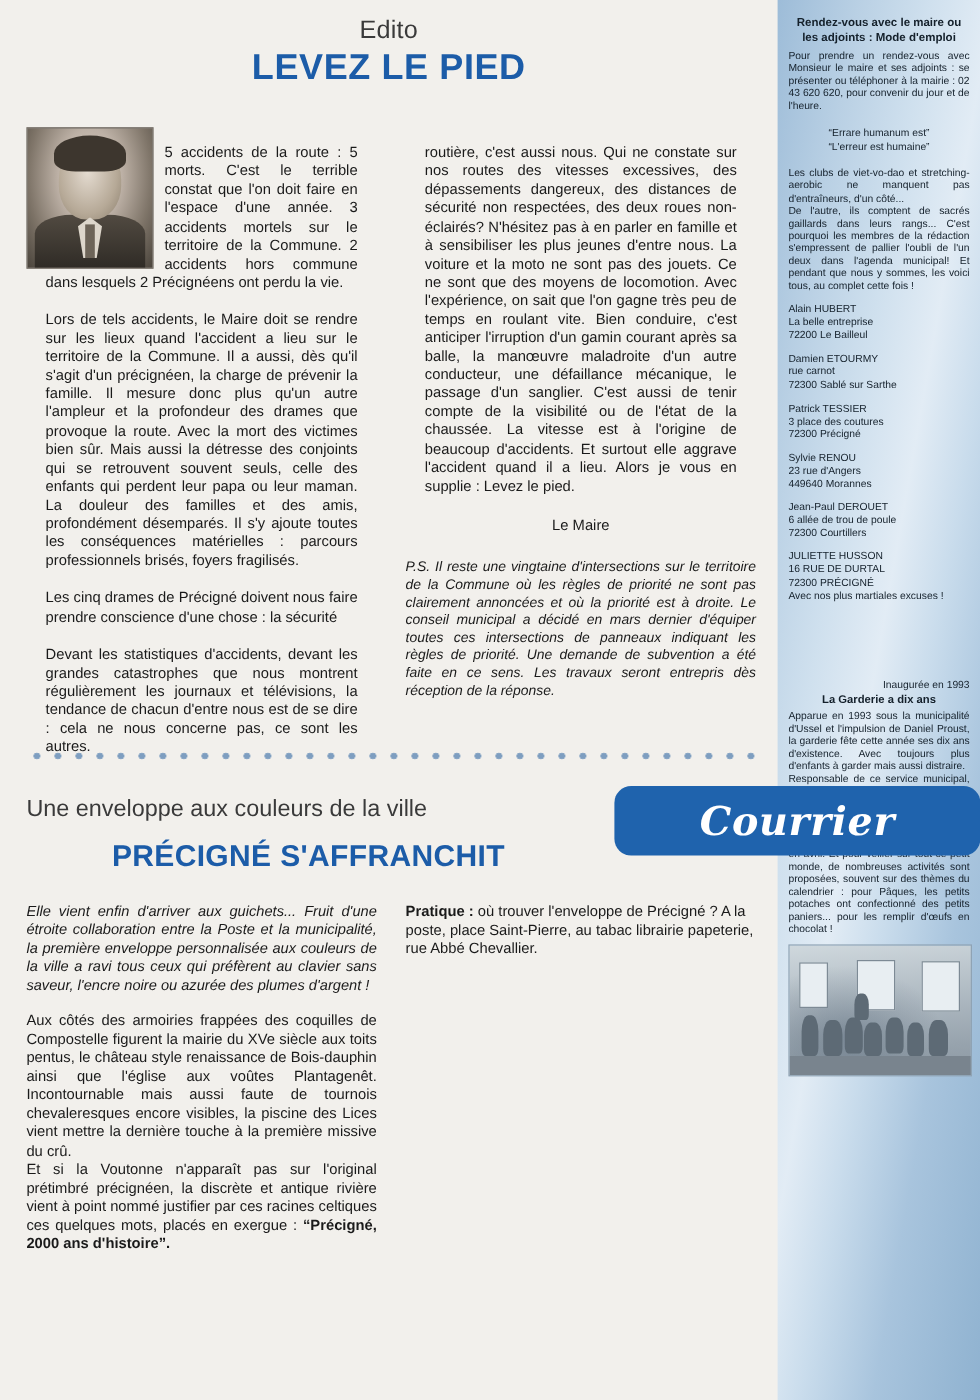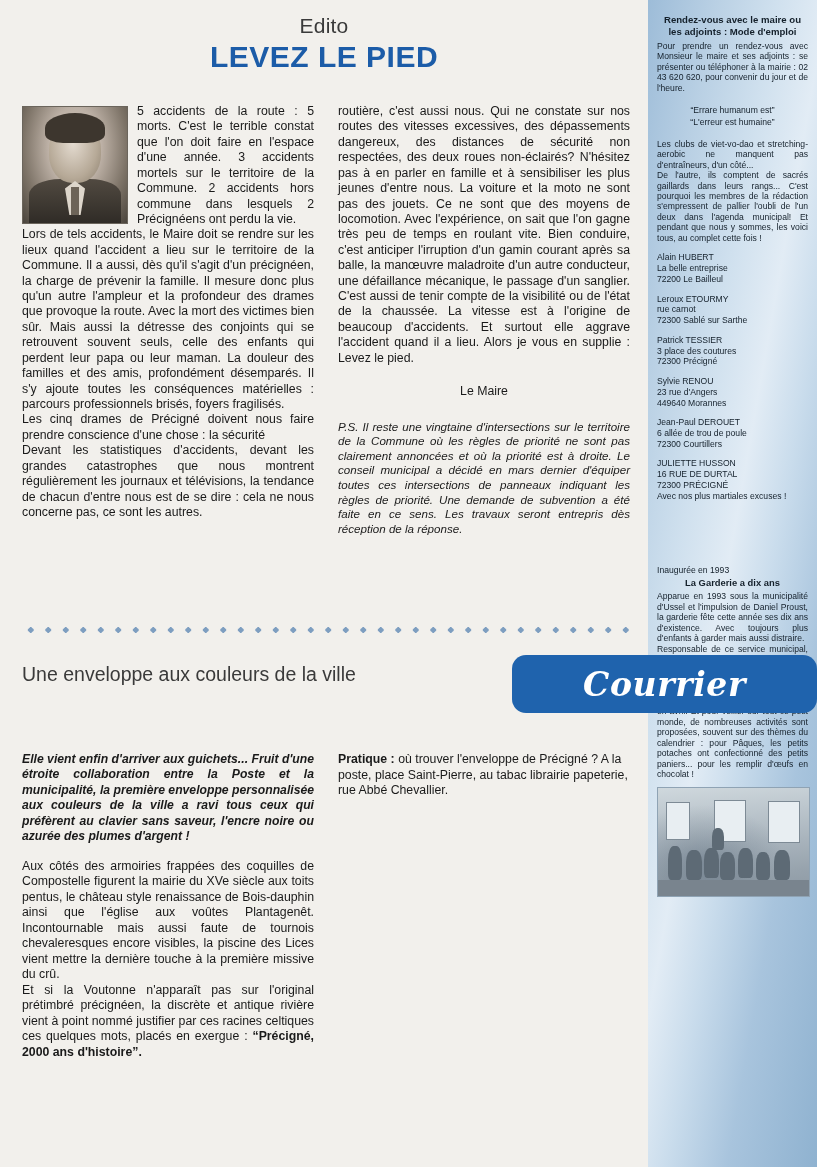--- a/index.html
+++ b/index.html
@@ -62,7 +62,7 @@
   .col{width:292px;font-size:12.3px;line-height:1.255;text-align:justify;}
   .colL{position:absolute;left:0;top:0;}
   .colR{position:absolute;left:316px;top:0;}
-  .col p{margin:0;}
+  .col p{margin:16px;}
   .col p + p{margin-top:0;}
 
   .portrait{

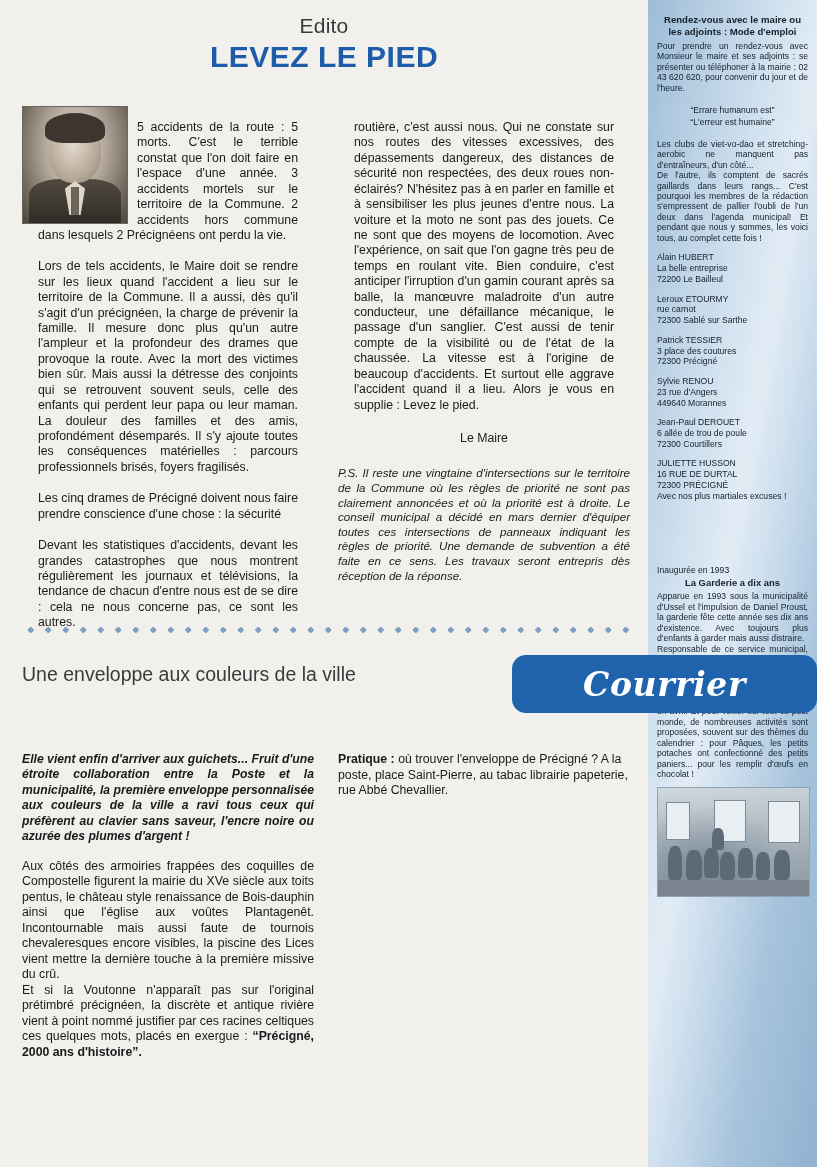--- a/index.html
+++ b/index.html
@@ -292,7 +292,7 @@
     </div>
     <div class="sb-gap"></div>
     <div class="sb-addr">
-      <span class="nm">Leroux ETOURMY</span>
+      <span class="nm">Damien ETOURMY</span>
       <span class="nm">rue carnot</span>
       <span class="nm">72300 Sablé sur Sarthe</span>
     </div>

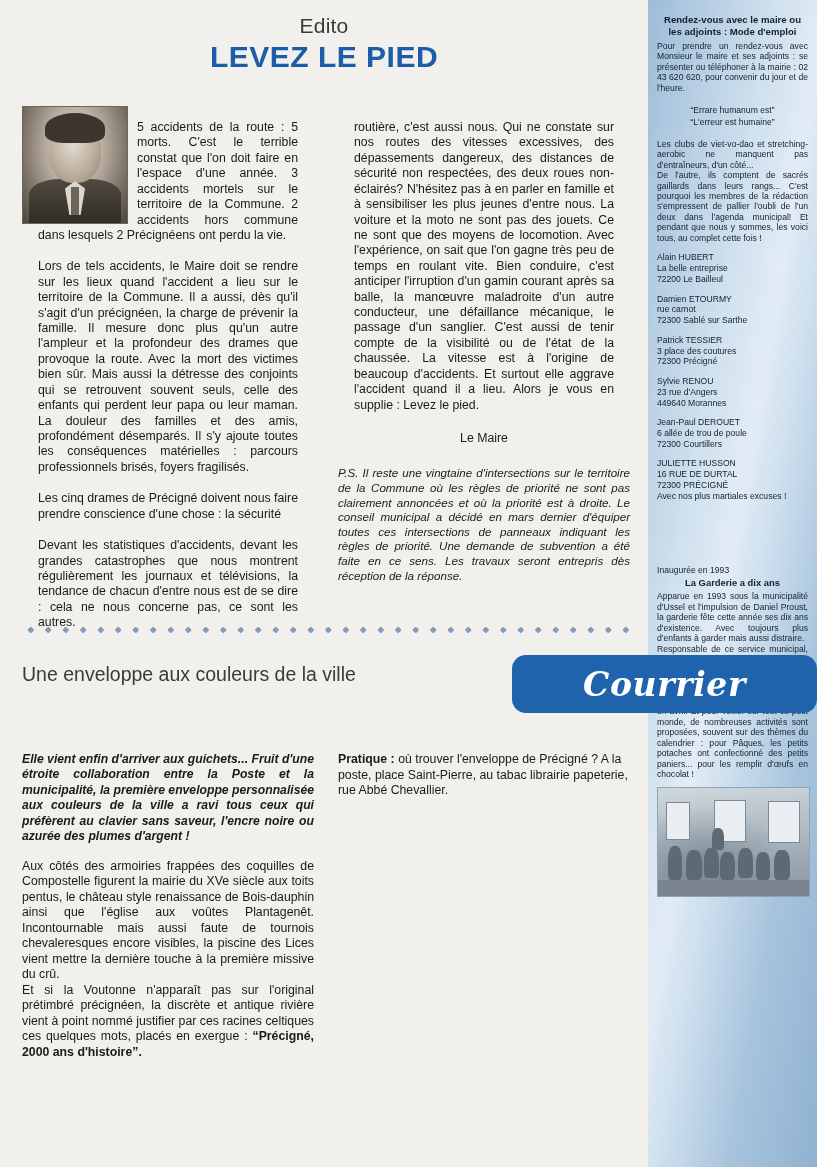--- a/index.html
+++ b/index.html
@@ -29,7 +29,7 @@
   .sb-addr{margin:0 0 0 0;line-height:1.25;}
   .sb-addr .nm{display:block;}
   .sb-caps{line-height:1.25;}
-  .sb-sub{font-size:8.6px;text-align:left;margin-top:2px;}
+  .sb-sub{font-size:8.6px;text-align:right;margin-top:2px;}
   .sb-sub-b{font-weight:bold;font-size:9.4px;text-align:center;margin:1px 0 3px 0;}
 
   .sb-photo{

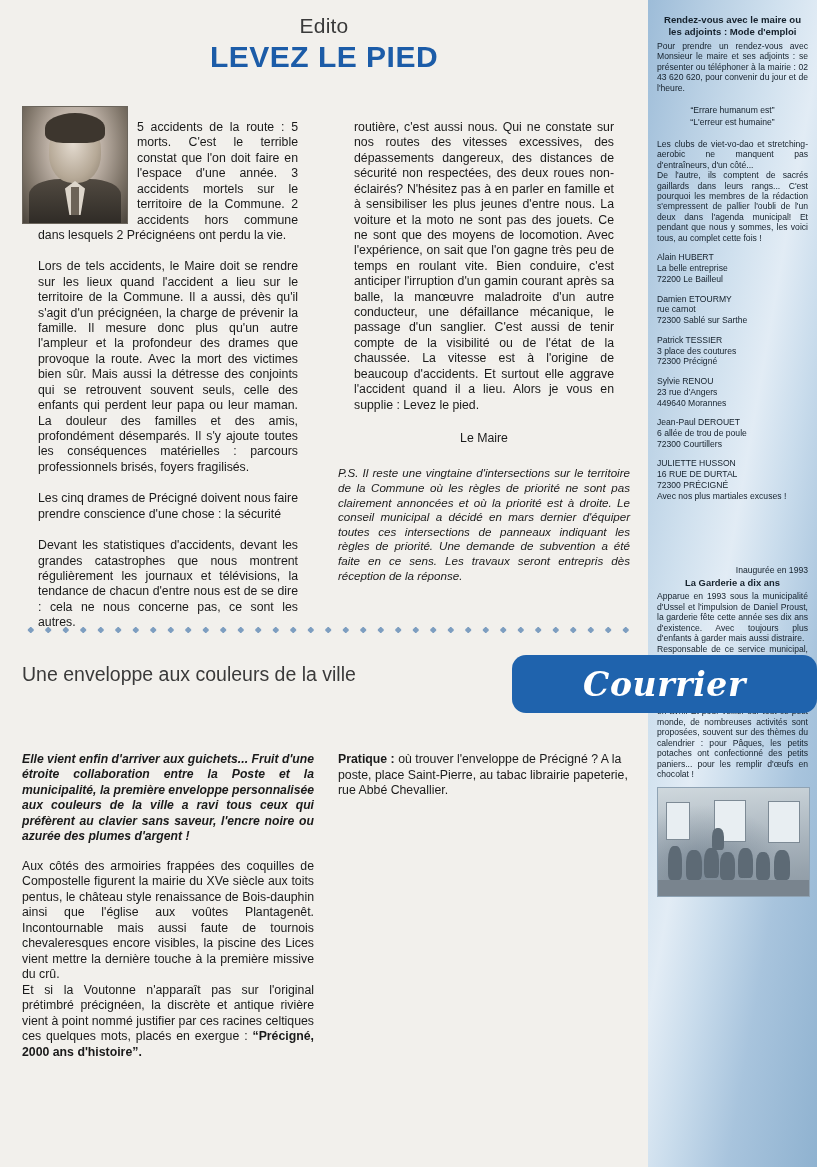--- a/index.html
+++ b/index.html
@@ -200,6 +200,9 @@
     <div class="dots"></div>
 
     <div class="sec-kicker">Une enveloppe aux couleurs de la ville</div>
+    <div class="sec-title">
+      <span>PRÉCIGNÉ S'AFFRANCHIT</span>
+    </div>
 
     <div class="cols2">
 

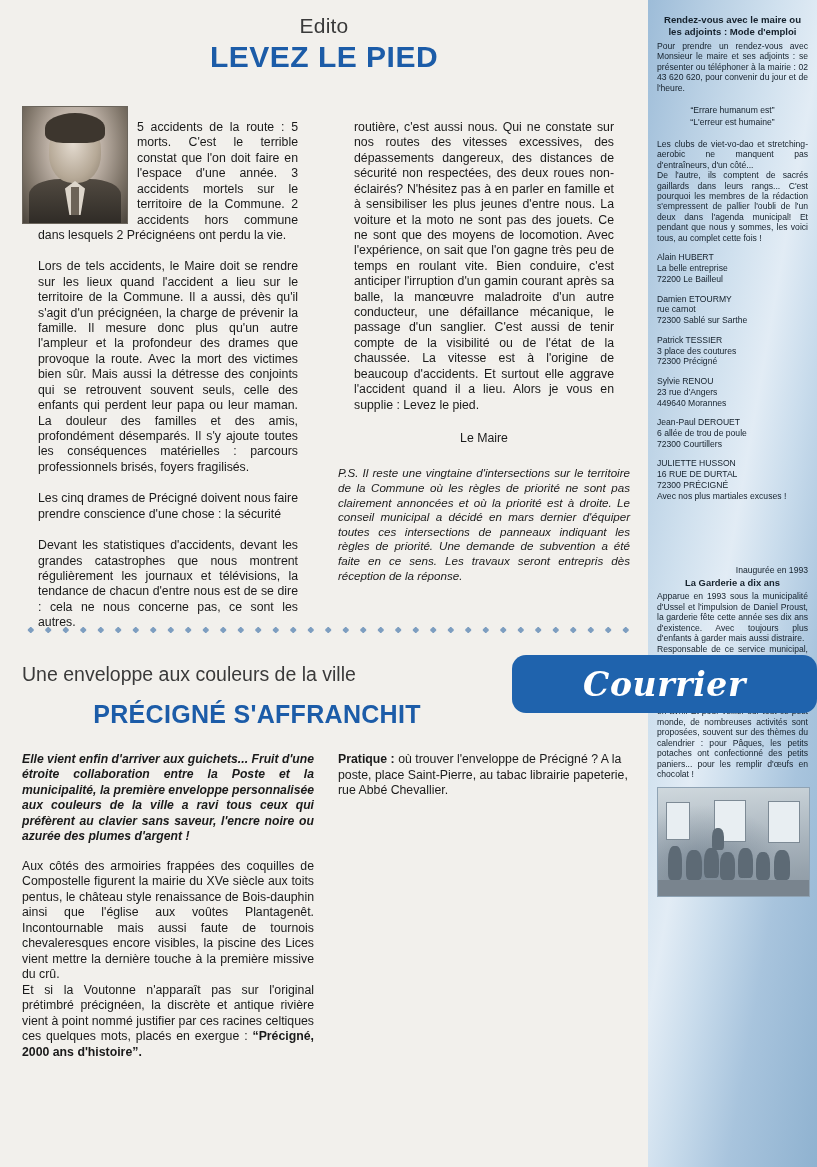--- a/index.html
+++ b/index.html
@@ -127,7 +127,7 @@
 
   .cols2{position:absolute;left:22px;top:752px;width:608px;}
   .lead{
-    font-style:italic;font-weight:bold;font-size:12.2px;line-height:1.27;text-align:justify;
+    font-style:italic;font-weight:normal;font-size:12.2px;line-height:1.27;text-align:justify;
   }
   .body2{font-size:12.3px;line-height:1.26;text-align:justify;margin-top:14px;}
   .body2 p{margin:0;}

